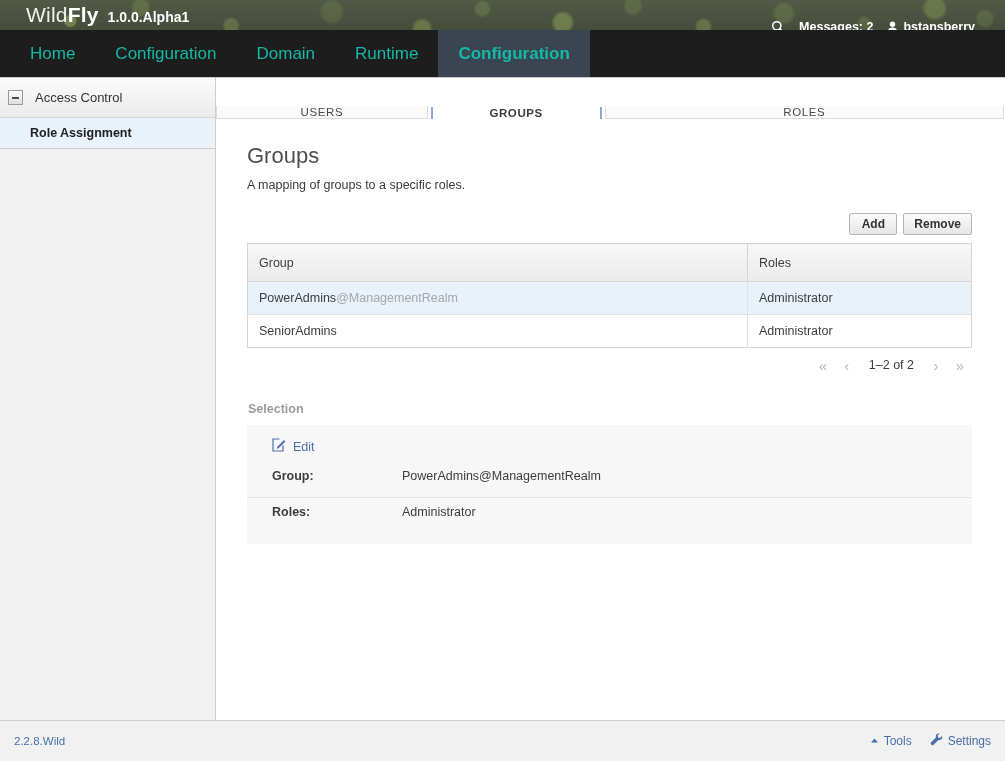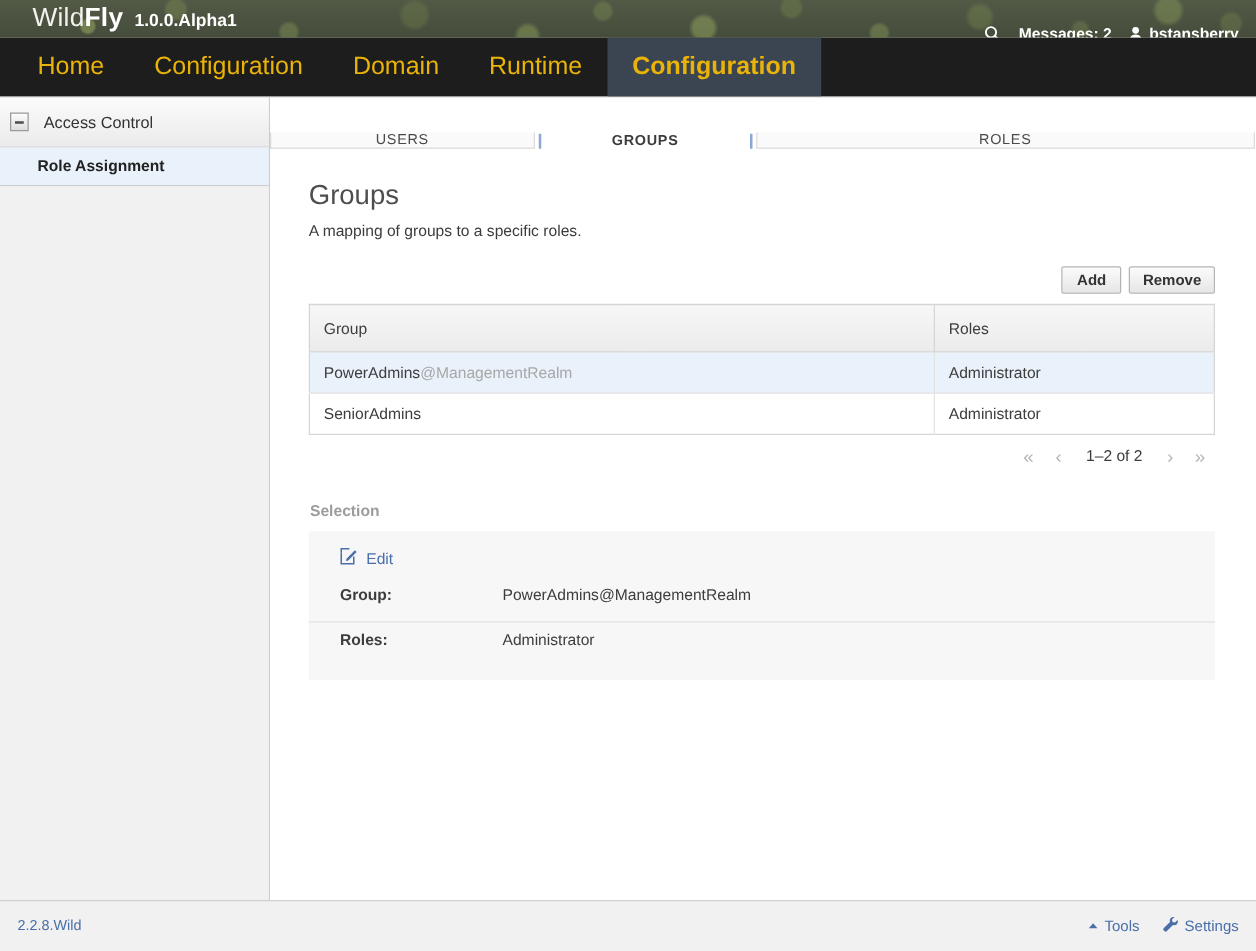--- a/index.html
+++ b/index.html
@@ -84,7 +84,7 @@
     margin-left: auto;
     display: flex;
     align-items: flex-start;
-    padding-right: 14px;
+    padding-right: 30px;
     gap: 14px;
     margin-top: 24px;
   }

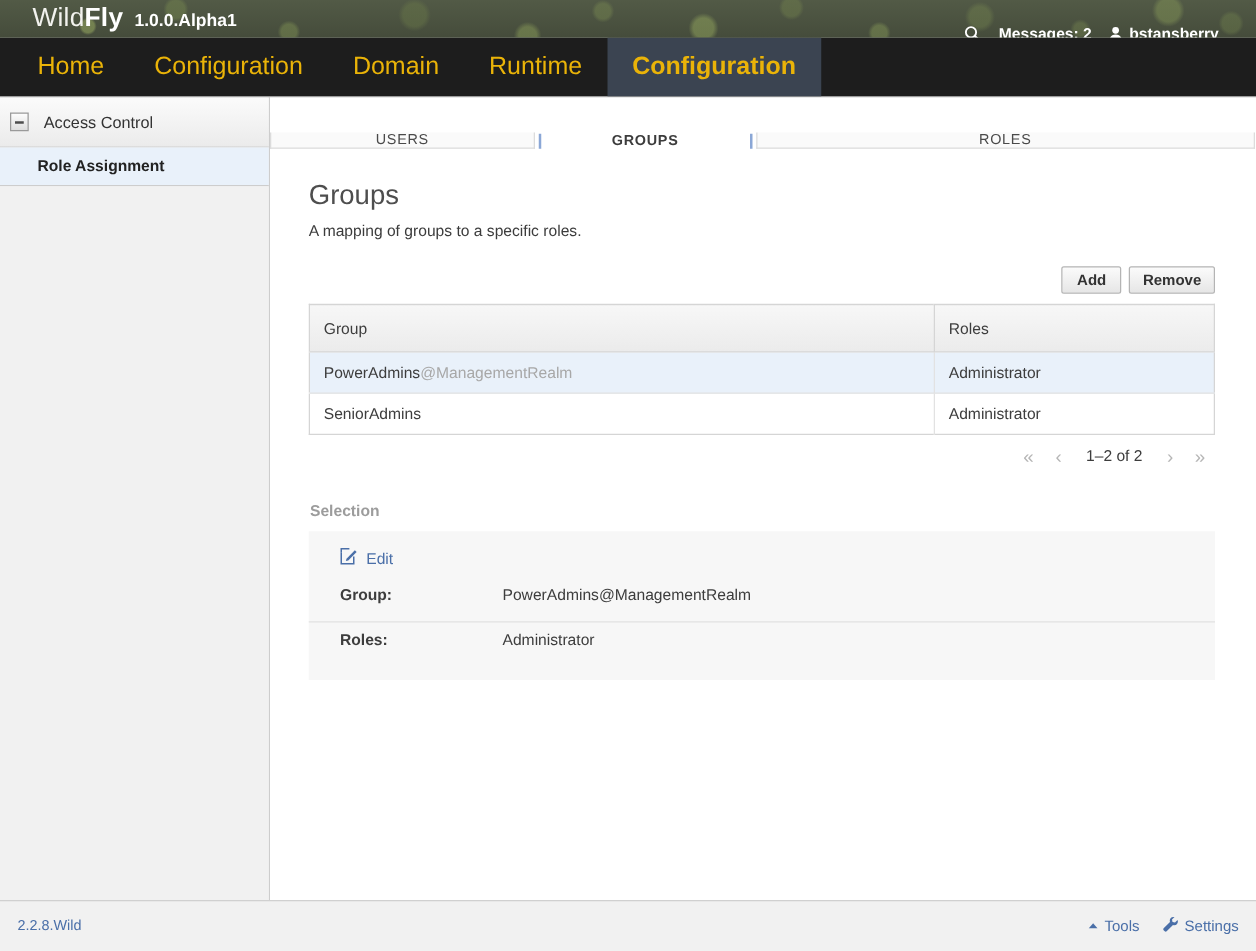--- a/index.html
+++ b/index.html
@@ -113,8 +113,8 @@
     display: flex;
     align-items: center;
     padding: 0 20px;
-    color: #eab308;
-    font-size: 20px;
+    color: #14b8a6;
+    font-size: 17px;
     cursor: pointer;
     white-space: nowrap;
   }

